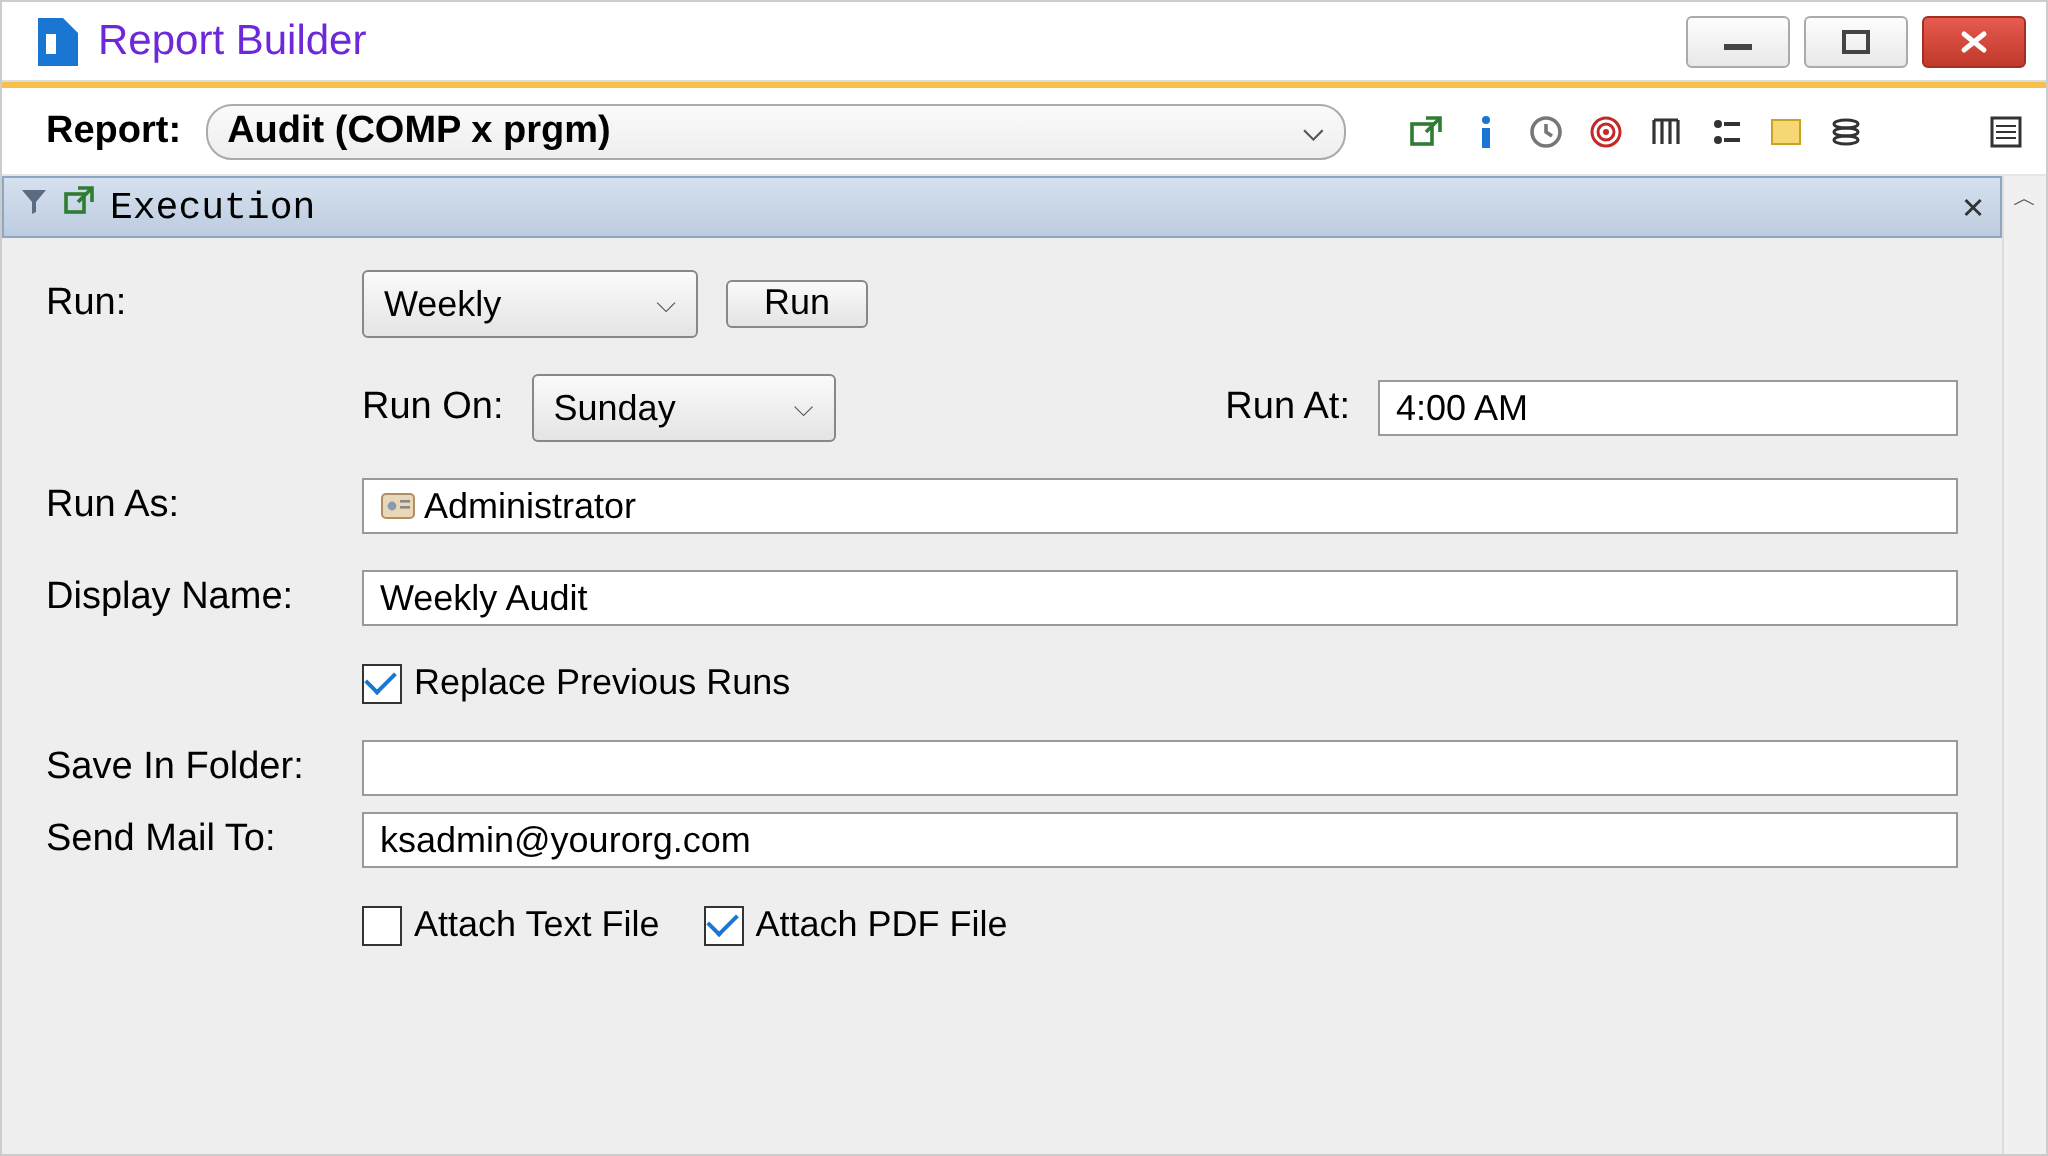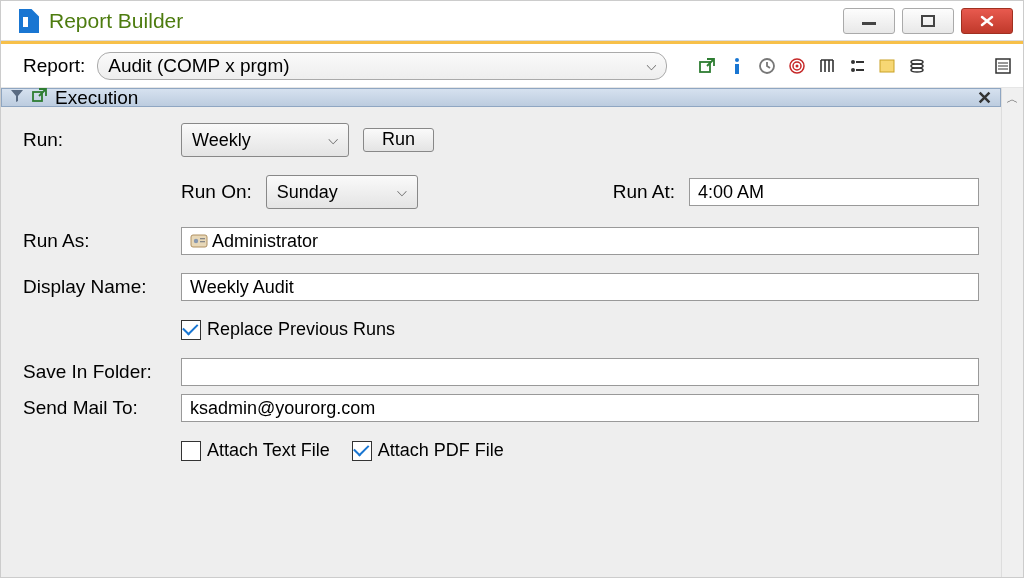--- a/index.html
+++ b/index.html
@@ -43,7 +43,7 @@
   }
   .title-text {
     font-size: 21px;
-    color: #4d7c0f;
+    color: #6d28d9;
   }
   .winbuttons {
     margin-left: auto;

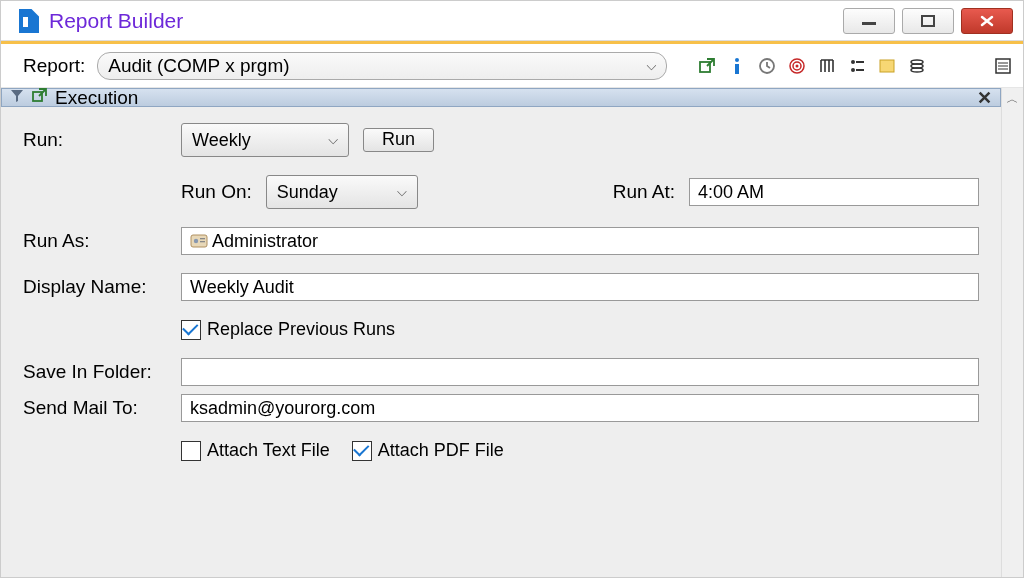--- a/index.html
+++ b/index.html
@@ -74,6 +74,7 @@
     padding: 0 10px 0 22px;
     background: #fff;
     border-bottom: 1px solid #e6e6e6;
+    font-weight: bold;
   }
   .tblabel { font-size: 19px; margin-right: 12px; }
   .report-select {

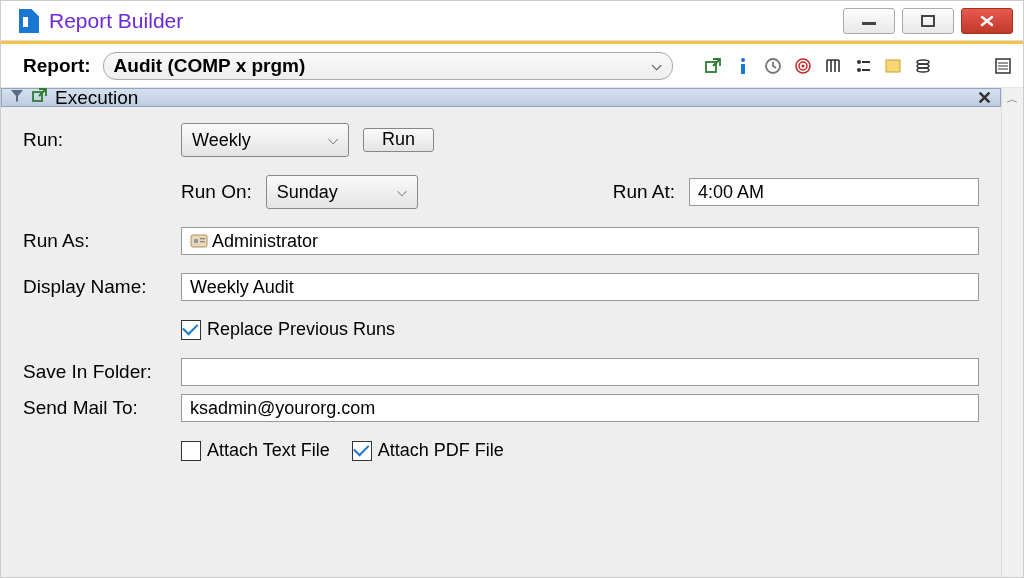--- a/index.html
+++ b/index.html
@@ -116,13 +116,14 @@
   .scrollbar-v .track { flex:1; }
   
   .section-header {
-    height: 19px;
+    height: 31px;
     background: linear-gradient(#d6e1ef,#bcccdf);
     border: 1px solid #8fa6c2;
     display:flex;
     align-items:center;
     padding: 0 8px;
     gap:8px;
+    font-family:Liberation Mono, monospace;
   }
   .section-header .filter-ic { color:#5a6b82; }
   .section-header .pop-ic { color:#2e7d32; font-weight:bold; }

